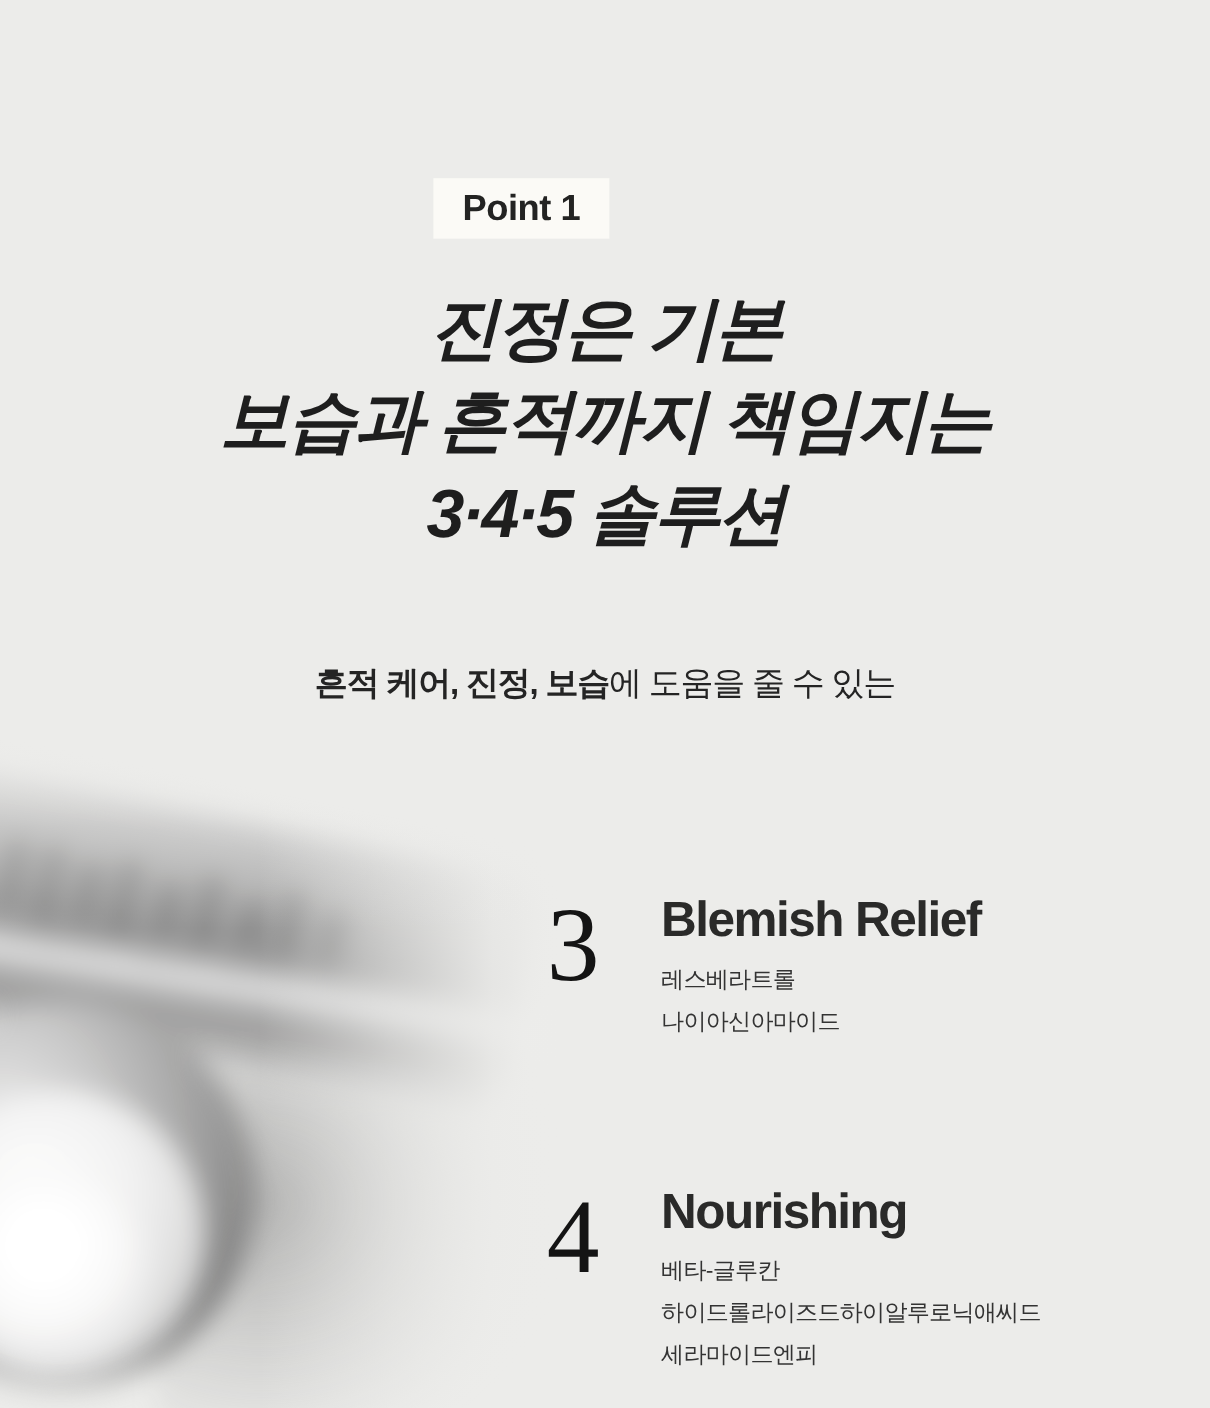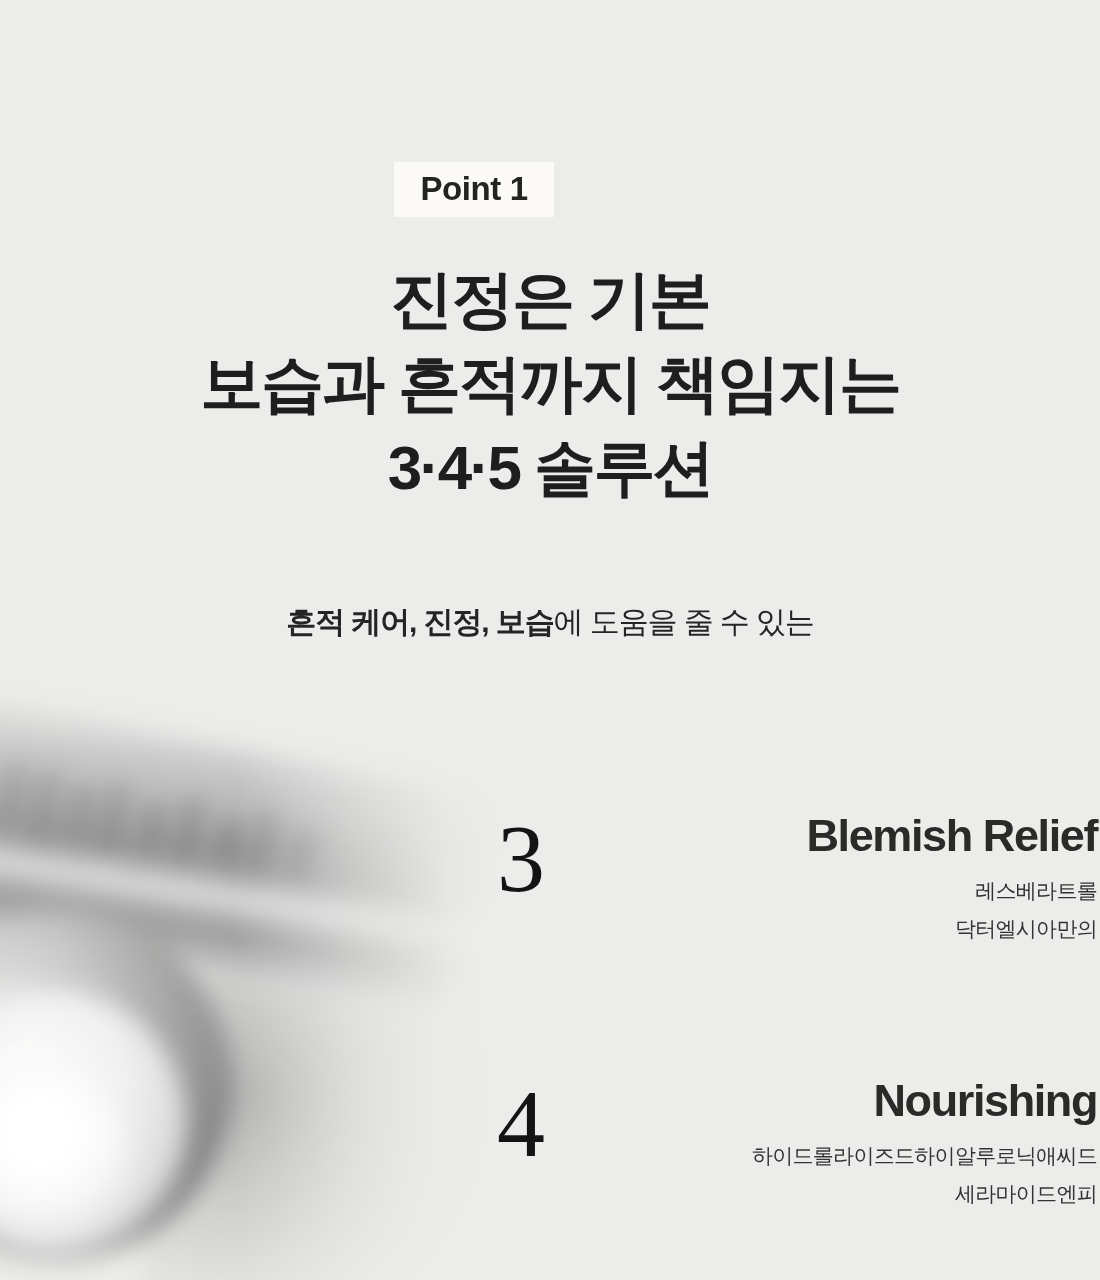--- a/index.html
+++ b/index.html
@@ -241,6 +241,7 @@
     line-height: 1.33;
     letter-spacing: -2.2px;
     white-space: nowrap;
+    font-style: italic;
   }
   .hl-line.emphasis {
     font-size: 62px;

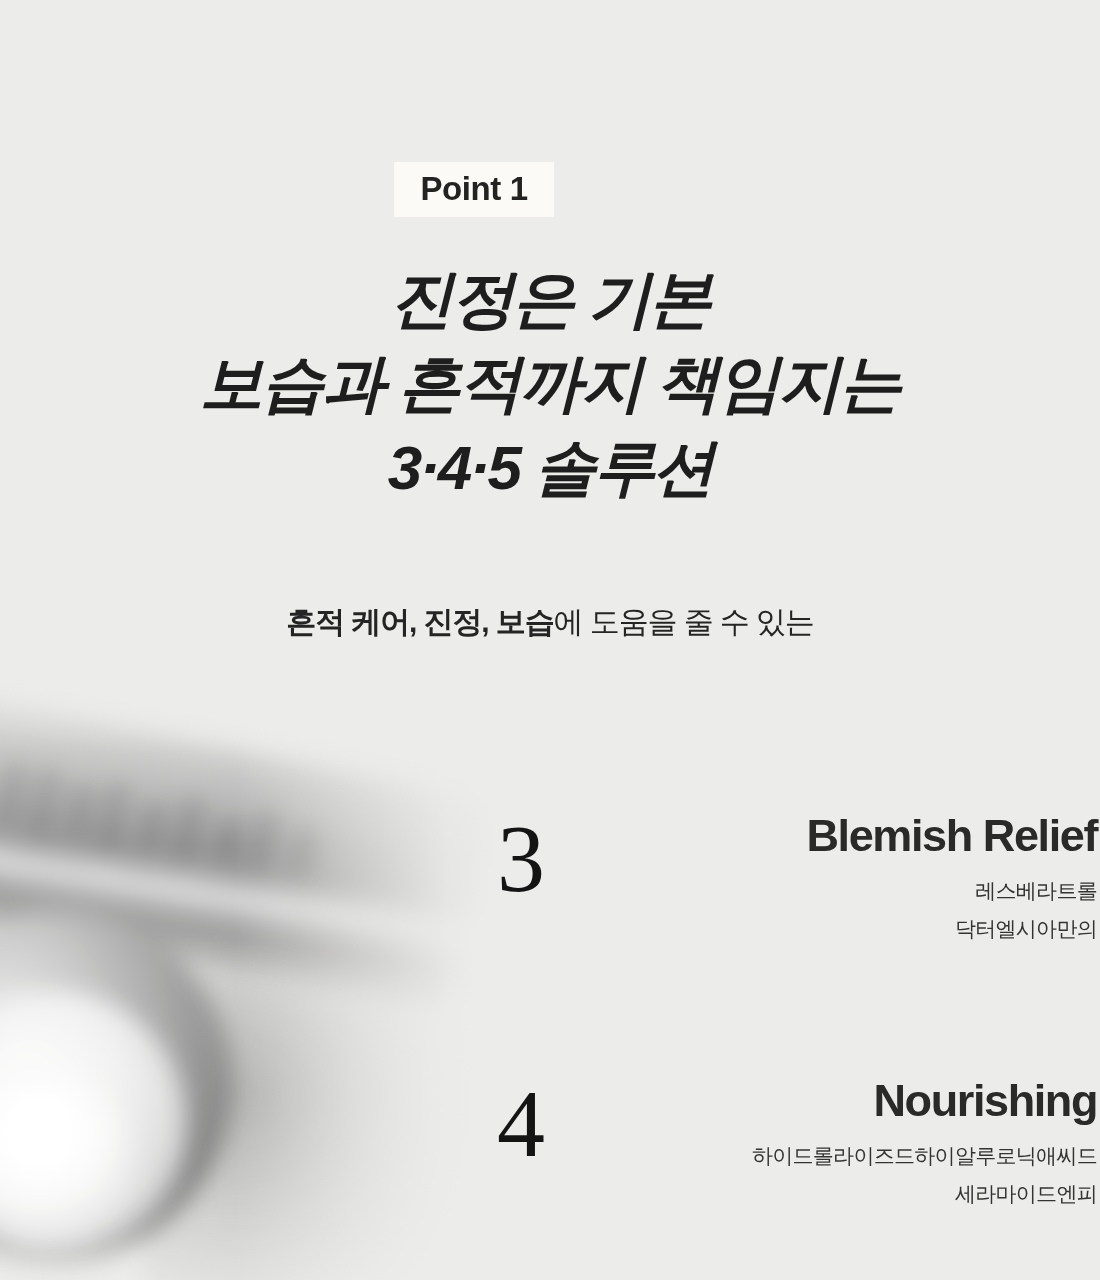--- a/index.html
+++ b/index.html
@@ -294,7 +294,6 @@
   }
   .entry-body {
     margin-left: 104px;
-    text-align: right;
   }
   .entry-title {
     font-size: 45px;

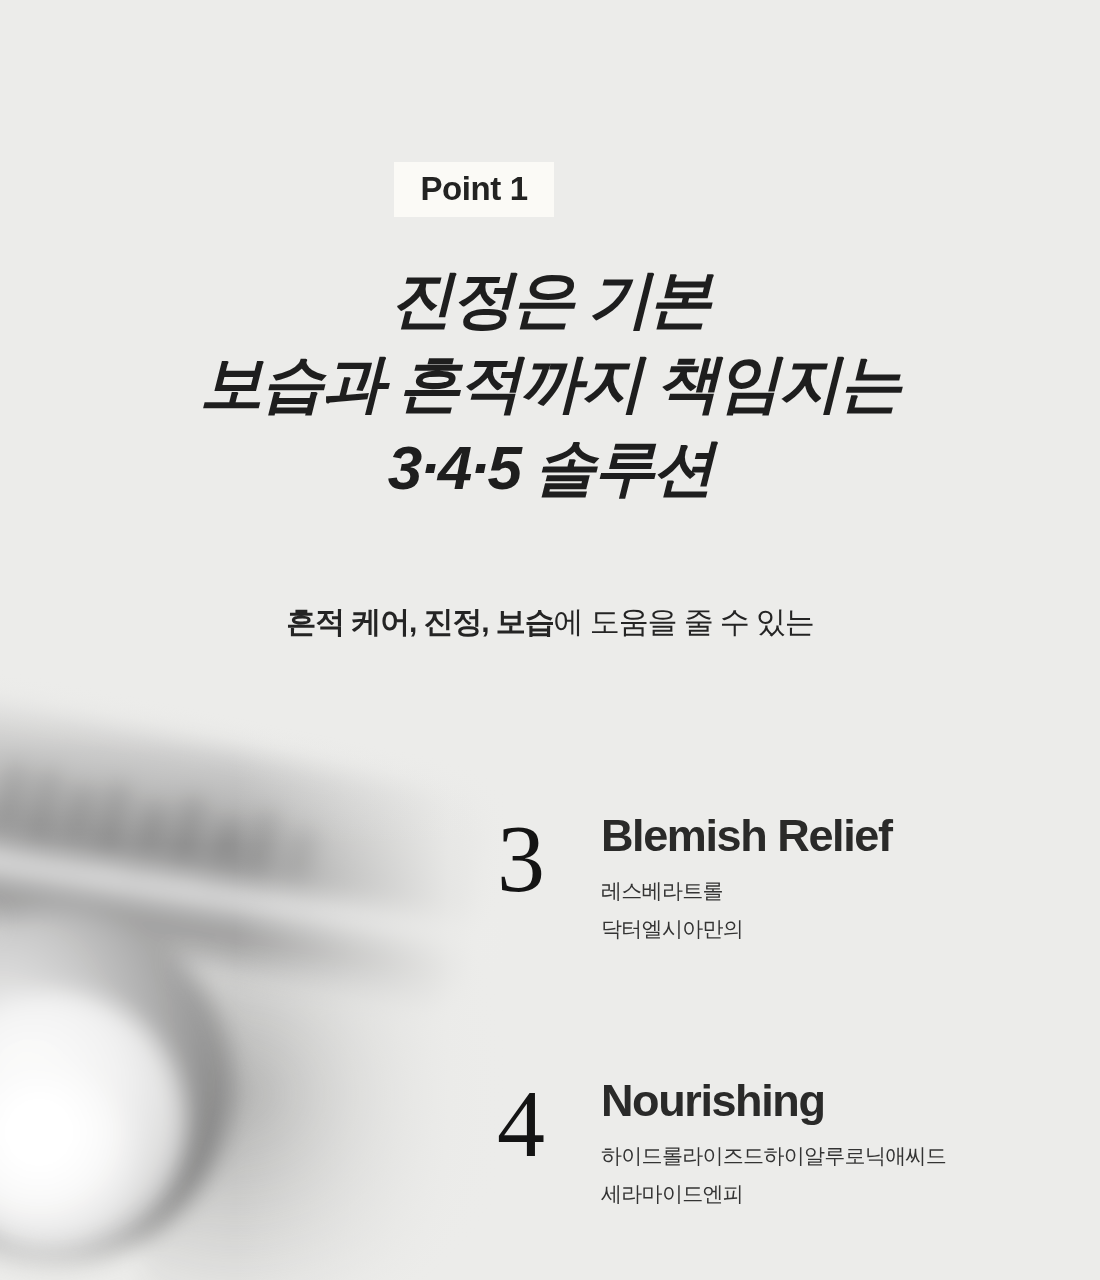--- a/index.html
+++ b/index.html
@@ -382,7 +382,7 @@
         <div class="entry-title">Blemish Relief</div>
         <div class="entry-ings">
           <div class="ing">레스베라트롤</div>
-          <div class="ing">닥터엘시아만의</div>
+          <div class="ing">나이아신아마이드</div>
         </div>
       </div>
     </div>

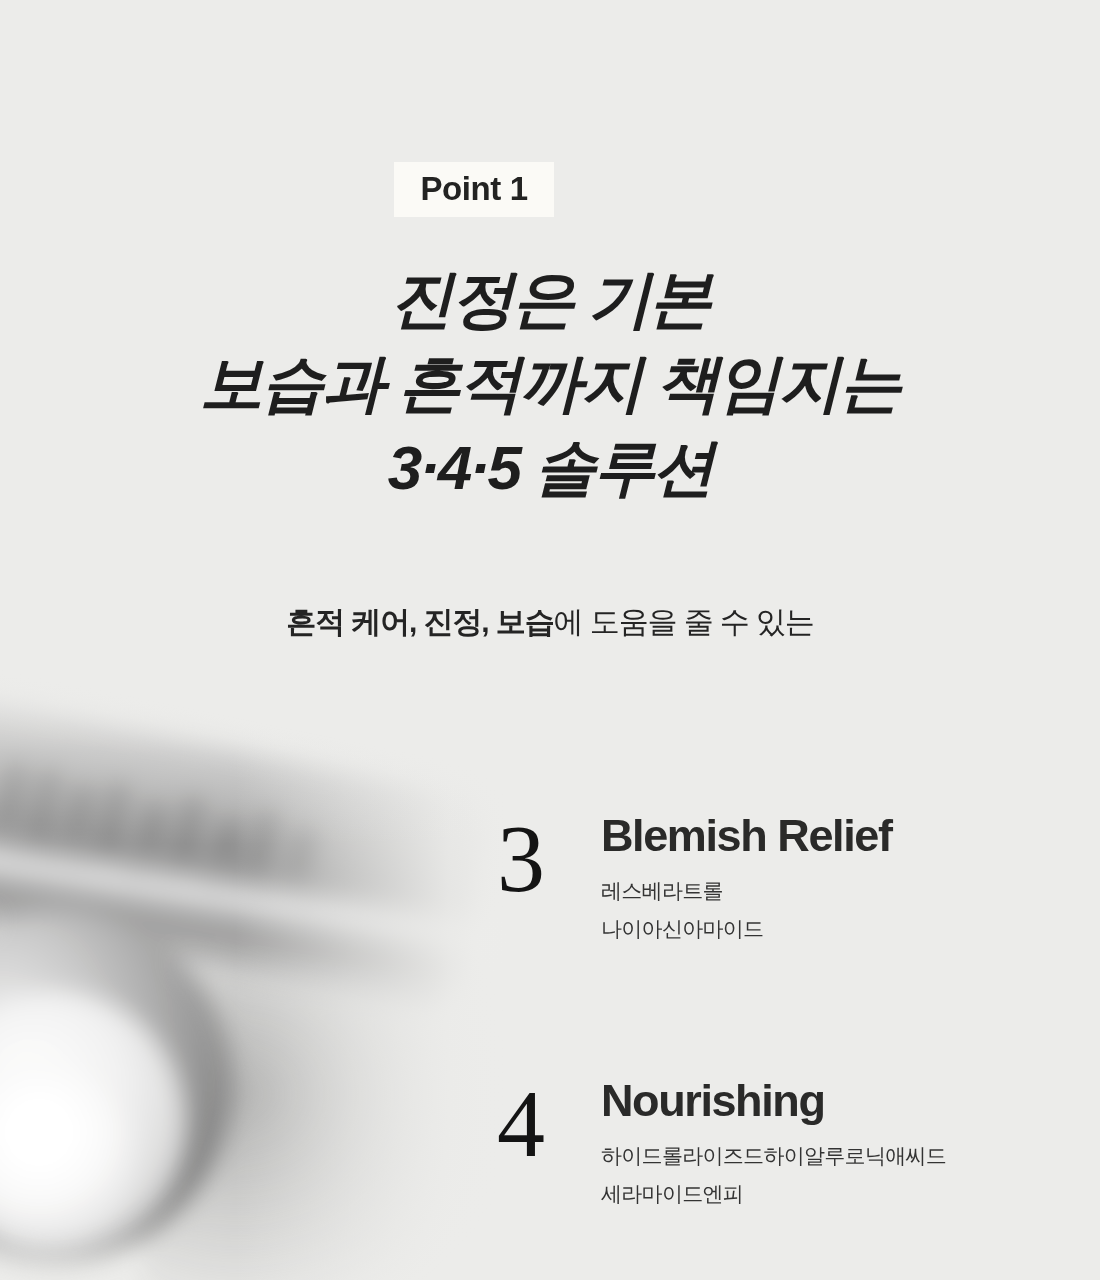--- a/index.html
+++ b/index.html
@@ -392,6 +392,7 @@
       <div class="entry-body">
         <div class="entry-title">Nourishing</div>
         <div class="entry-ings">
+          <div class="ing">베타-글루칸</div>
           <div class="ing">하이드롤라이즈드하이알루로닉애씨드</div>
           <div class="ing">세라마이드엔피</div>
           <div class="ing clipped">판테놀</div>

